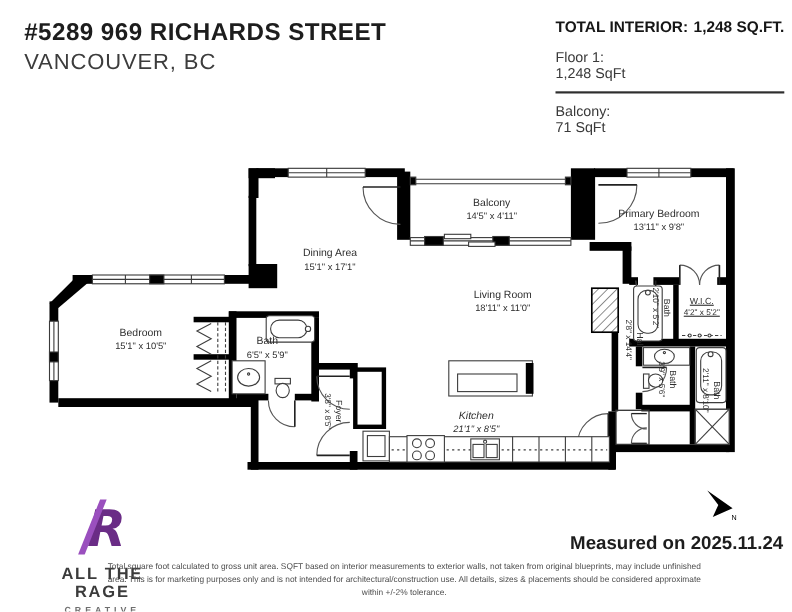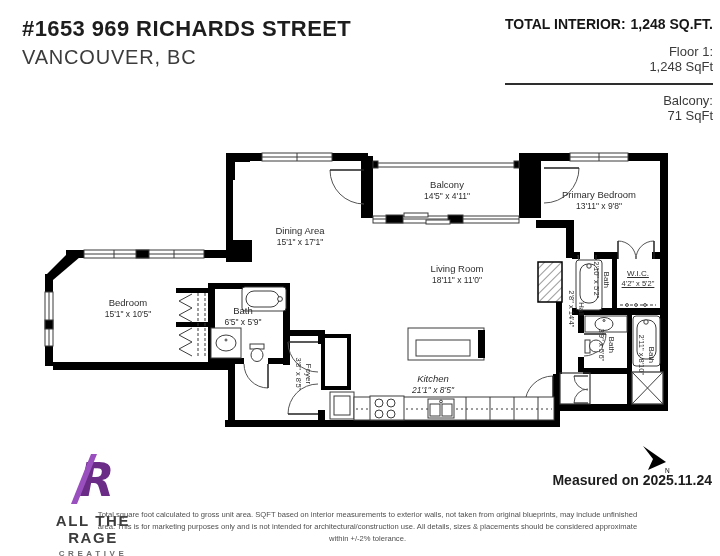--- a/index.html
+++ b/index.html
@@ -37,7 +37,7 @@
 </head>
 <body>
 
-<div class="abs title">#1653 969 RICHARDS STREET</div>
+<div class="abs title">#5289 969 RICHARDS STREET</div>
 <div class="abs subtitle">VANCOUVER, BC</div>
 
 <div class="abs summary">

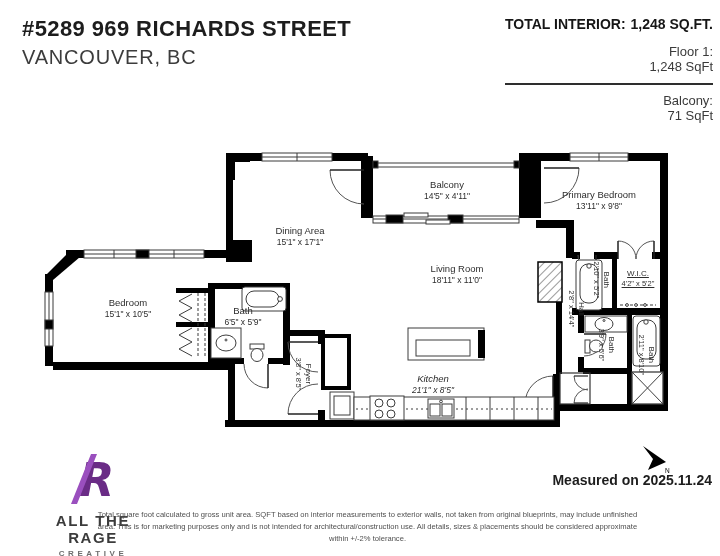--- a/index.html
+++ b/index.html
@@ -13,7 +13,7 @@
 
   
   .summary{left:505px;top:16px;width:208px;}
-  .sum-row{display:flex;justify-content:space-between;align-items:flex-end;}
+  .sum-row{display:flex;justify-content:space-between;align-items:flex-start;}
   .sum-total{font-size:14px;font-weight:700;color:#161616;margin-bottom:12px;}
   .sum-line{font-size:13px;font-weight:400;color:#3a3a3a;margin-bottom:9px;flex-direction:column;}
   .sum-sep{border:0;border-top:2px solid #2e2e2e;margin:0 0 8px 0;}

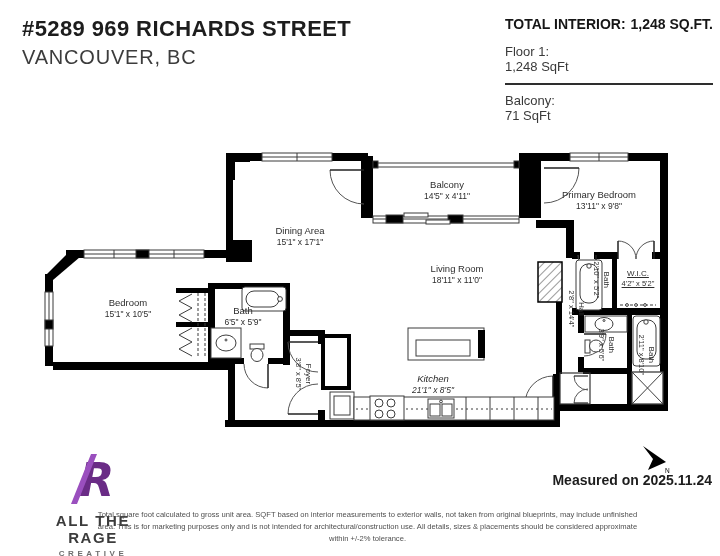--- a/index.html
+++ b/index.html
@@ -30,7 +30,7 @@
   .logo-box{left:34px;top:452px;width:118px;text-align:center;}
   .logo-text1{font-size:15px;font-weight:700;letter-spacing:1.6px;color:#3b3b3b;margin-top:2px;}
   .logo-text2{font-size:8px;font-weight:700;letter-spacing:3.6px;color:#6e6e6e;margin-top:3px;}
-  .measured{right:8px;top:472px;font-size:14px;font-weight:700;color:#1d1d1d;}
+  .measured{right:8px;top:484px;font-size:17px;font-weight:700;color:#1d1d1d;}
   .disclaimer{left:95px;top:509px;width:545px;font-size:7.6px;line-height:1.55;
               color:#4f4f4f;text-align:center;}
 </style>

